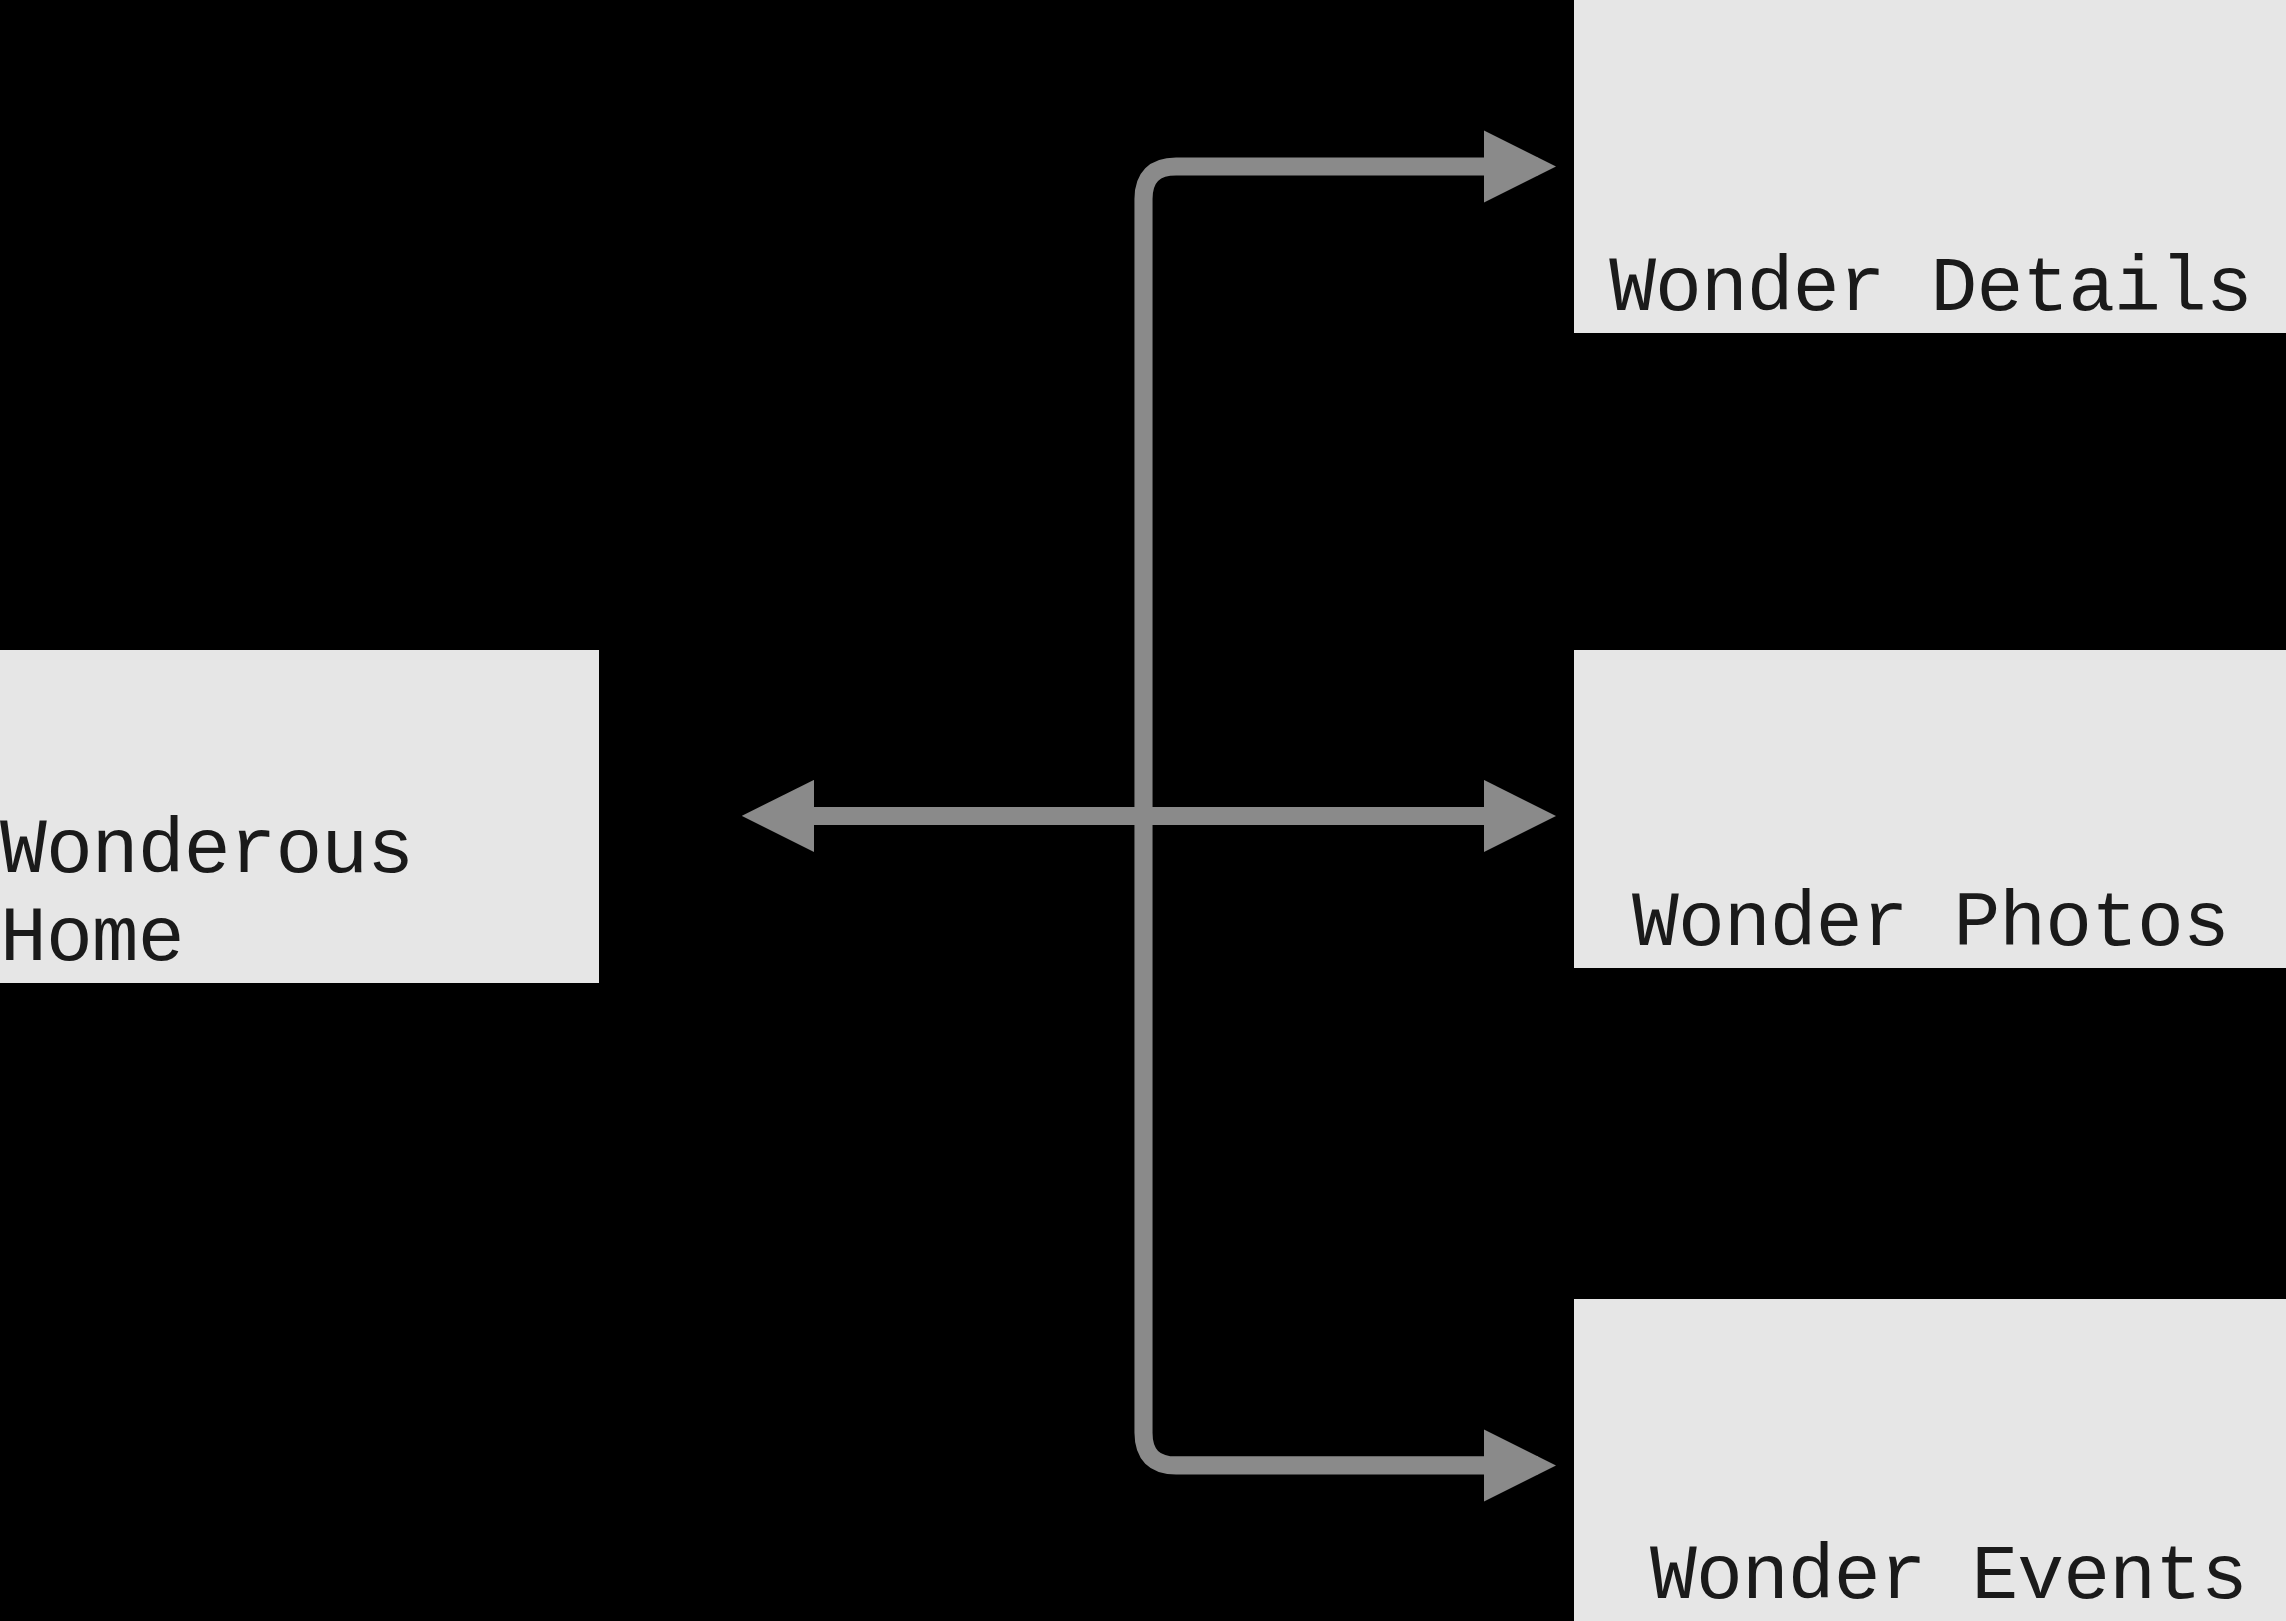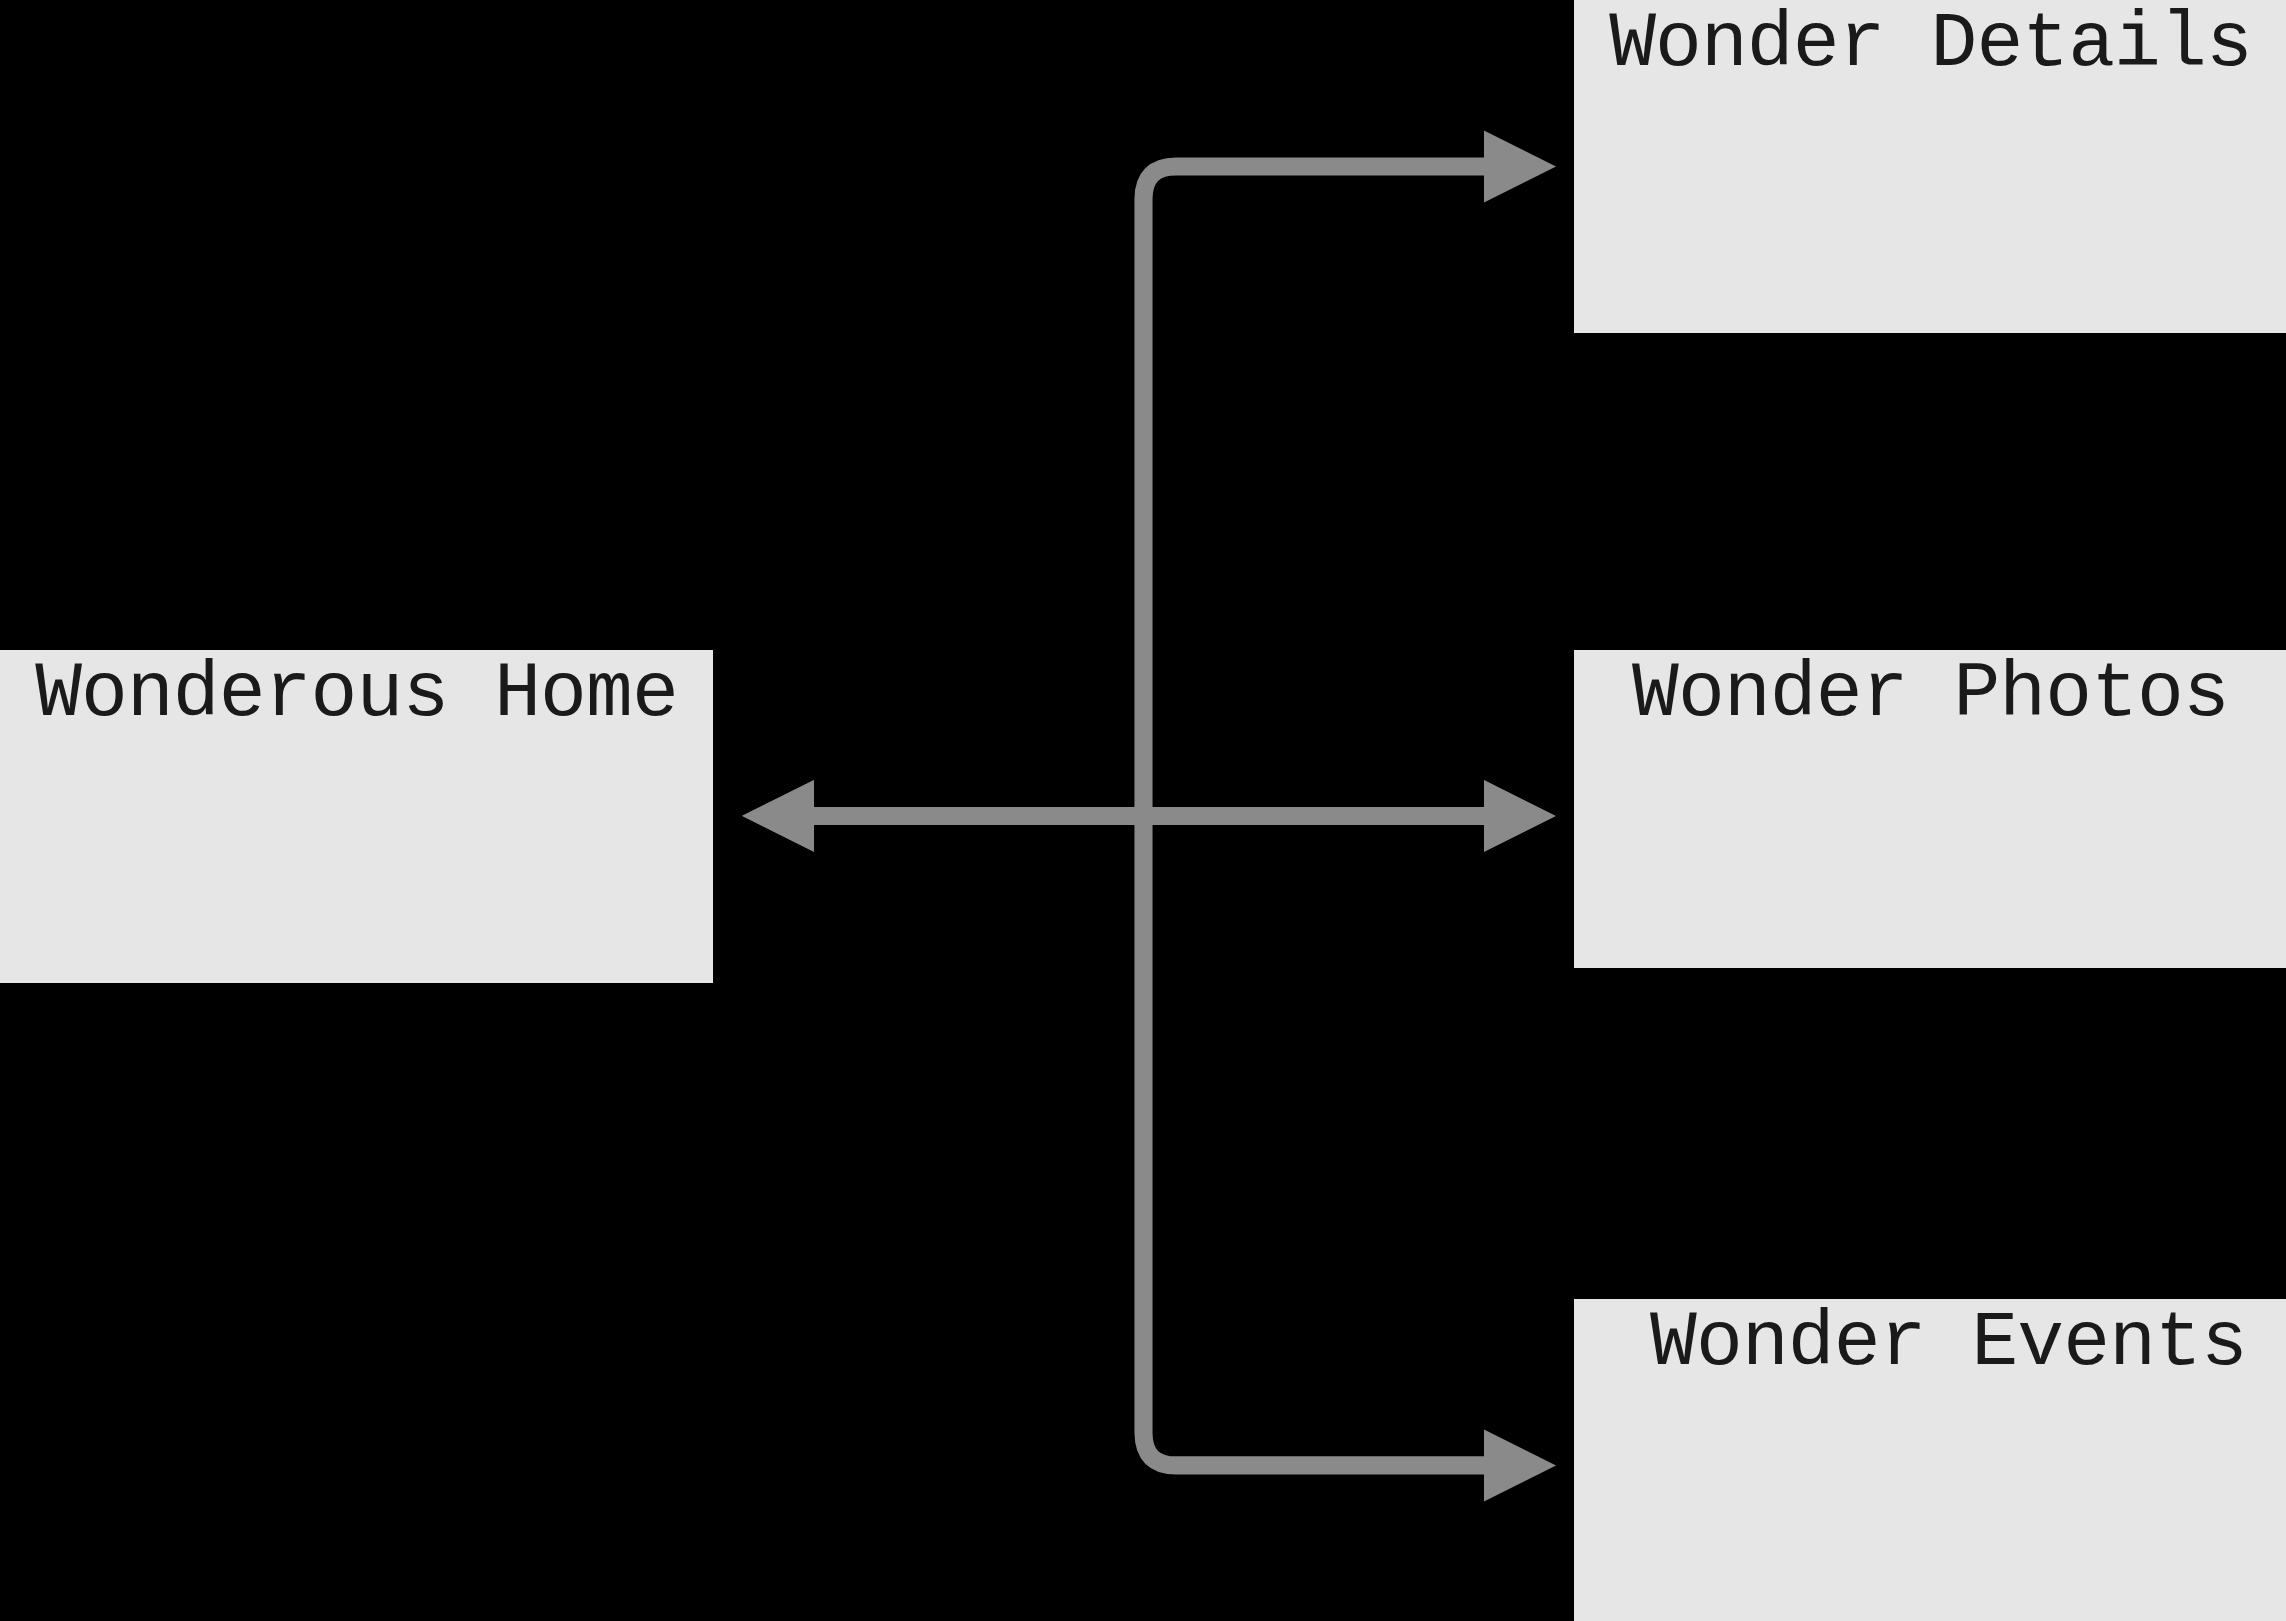--- a/index.html
+++ b/index.html
@@ -19,7 +19,7 @@
       position: absolute;
       background: #e6e6e6;
       display: flex;
-      align-items: flex-start;
+      align-items: flex-end;
       justify-content: center;
       font-size: 78px;
       font-weight: 500;

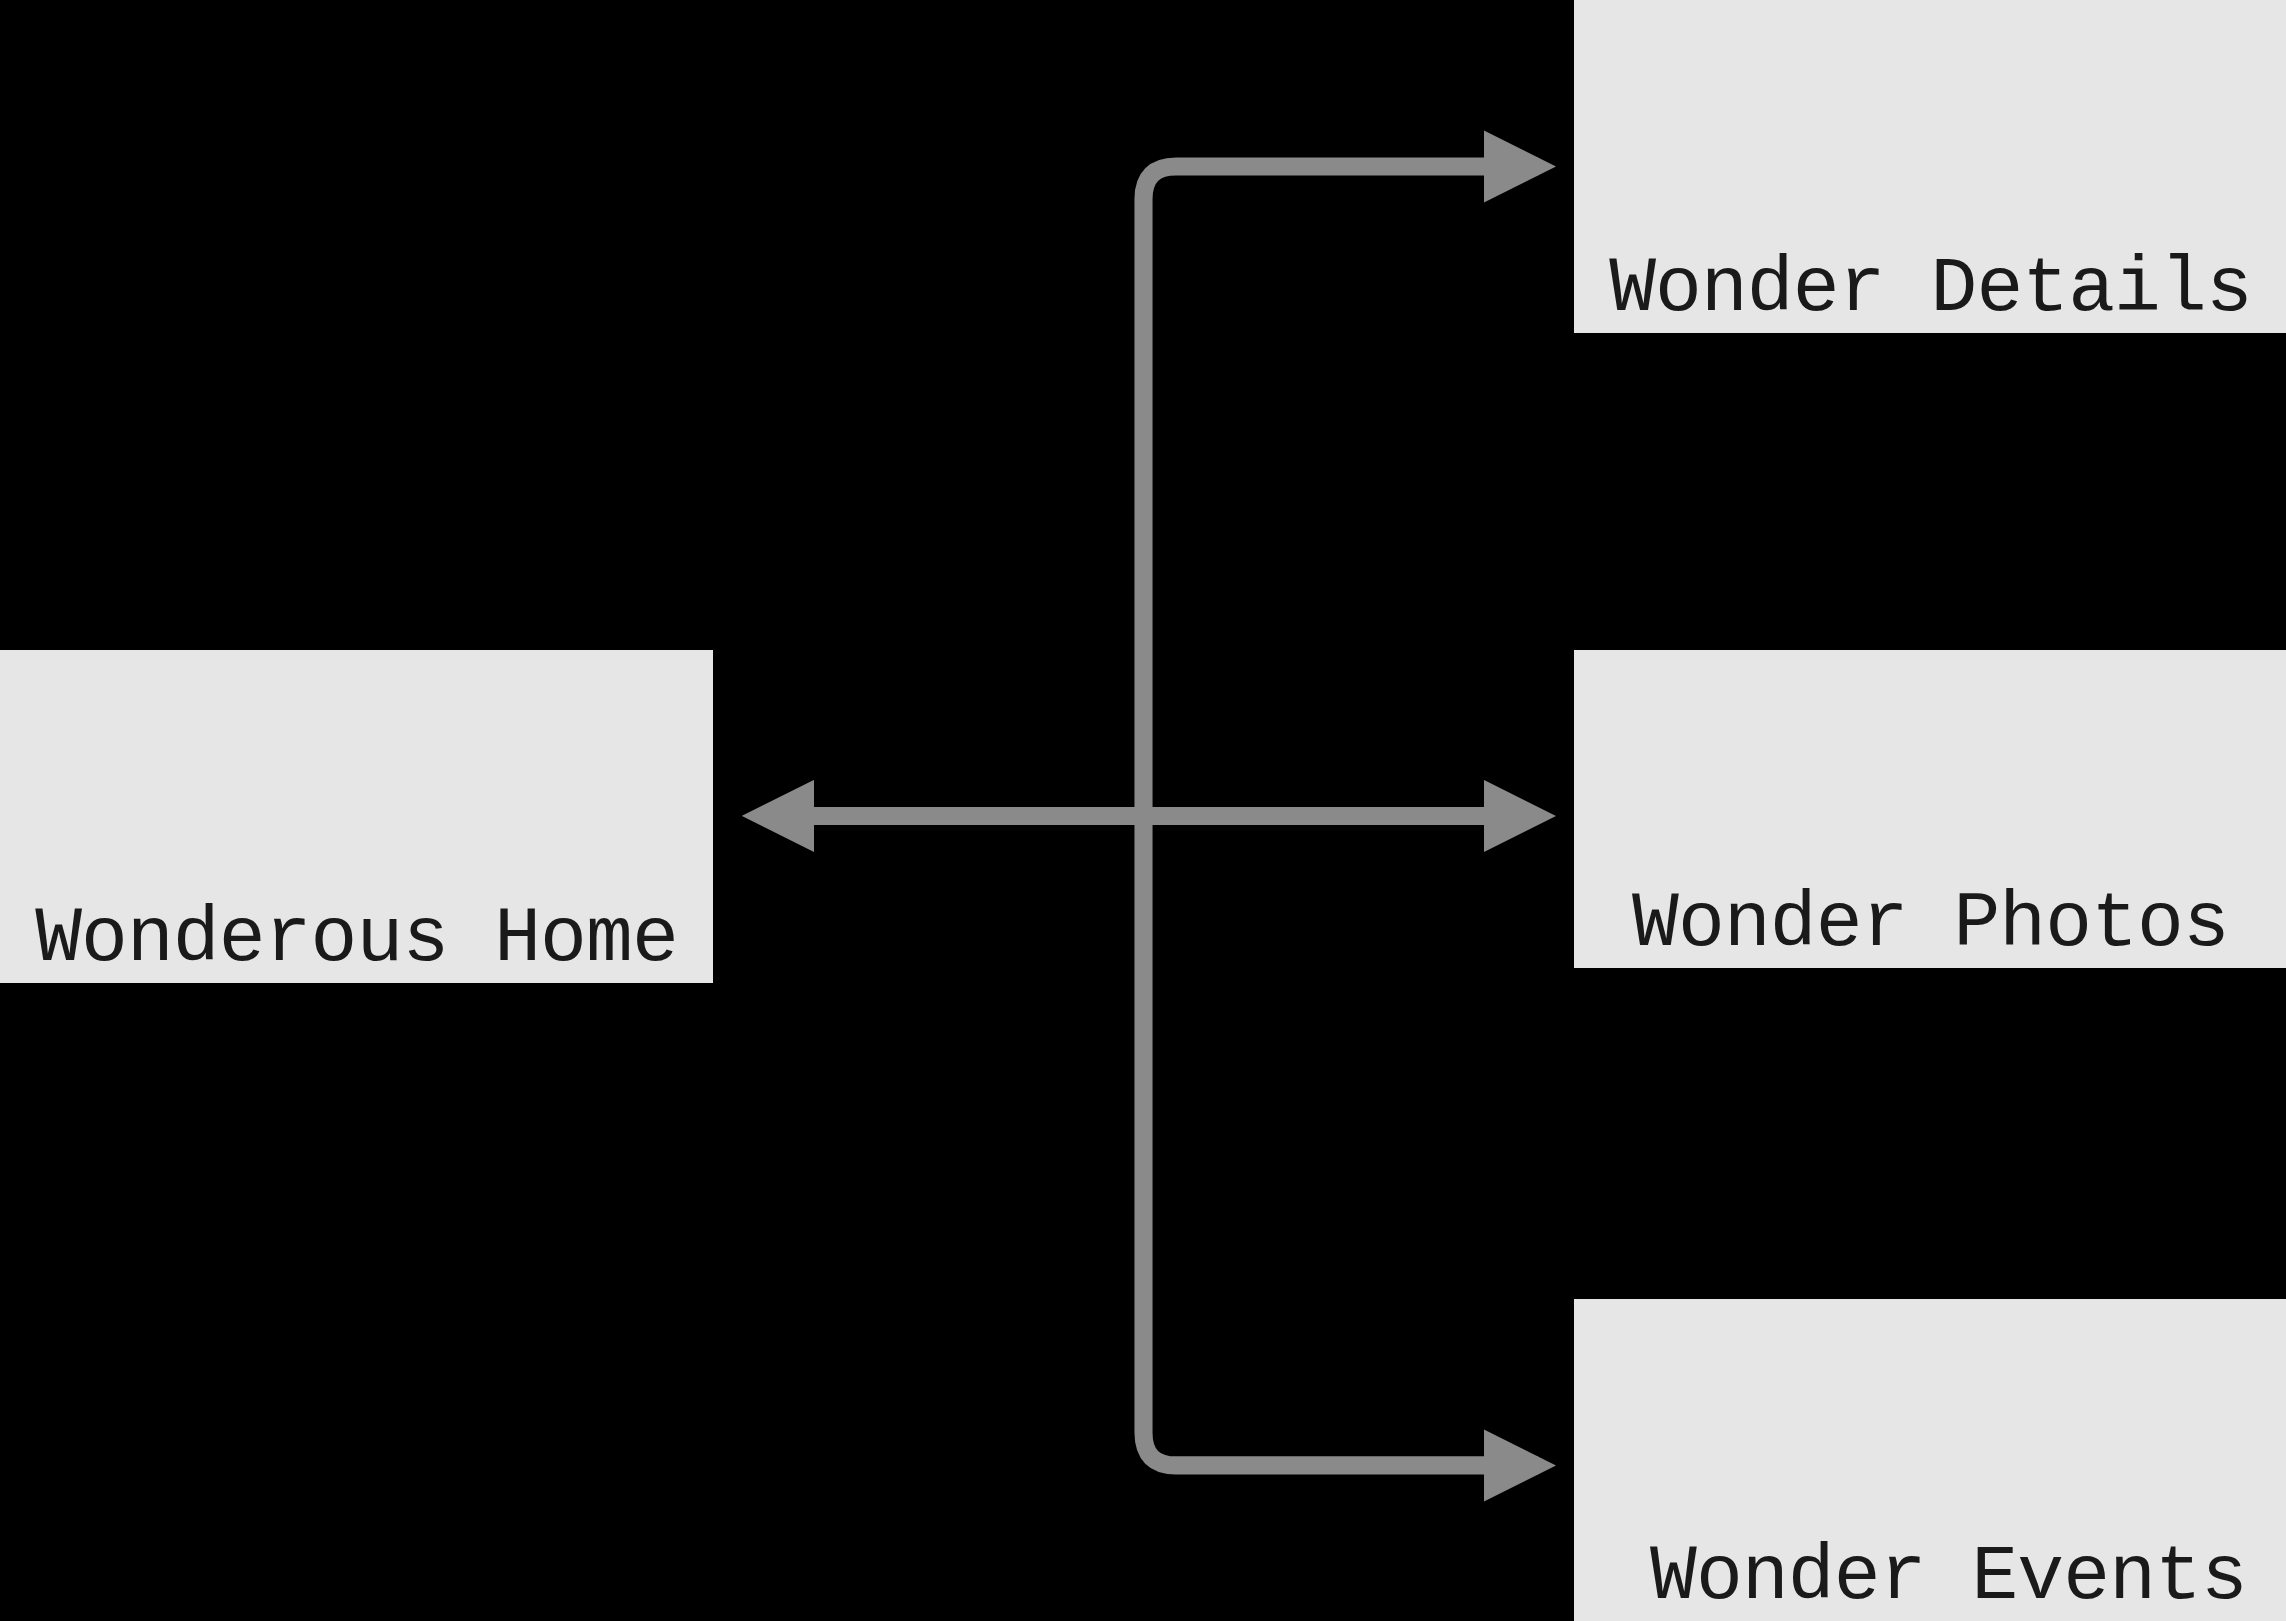--- a/index.html
+++ b/index.html
@@ -29,7 +29,7 @@
     .node-home {
       left: 0;
       top: 650px;
-      width: 713px;
+      width: 599px;
       height: 333px;
     }
     .node-details {

